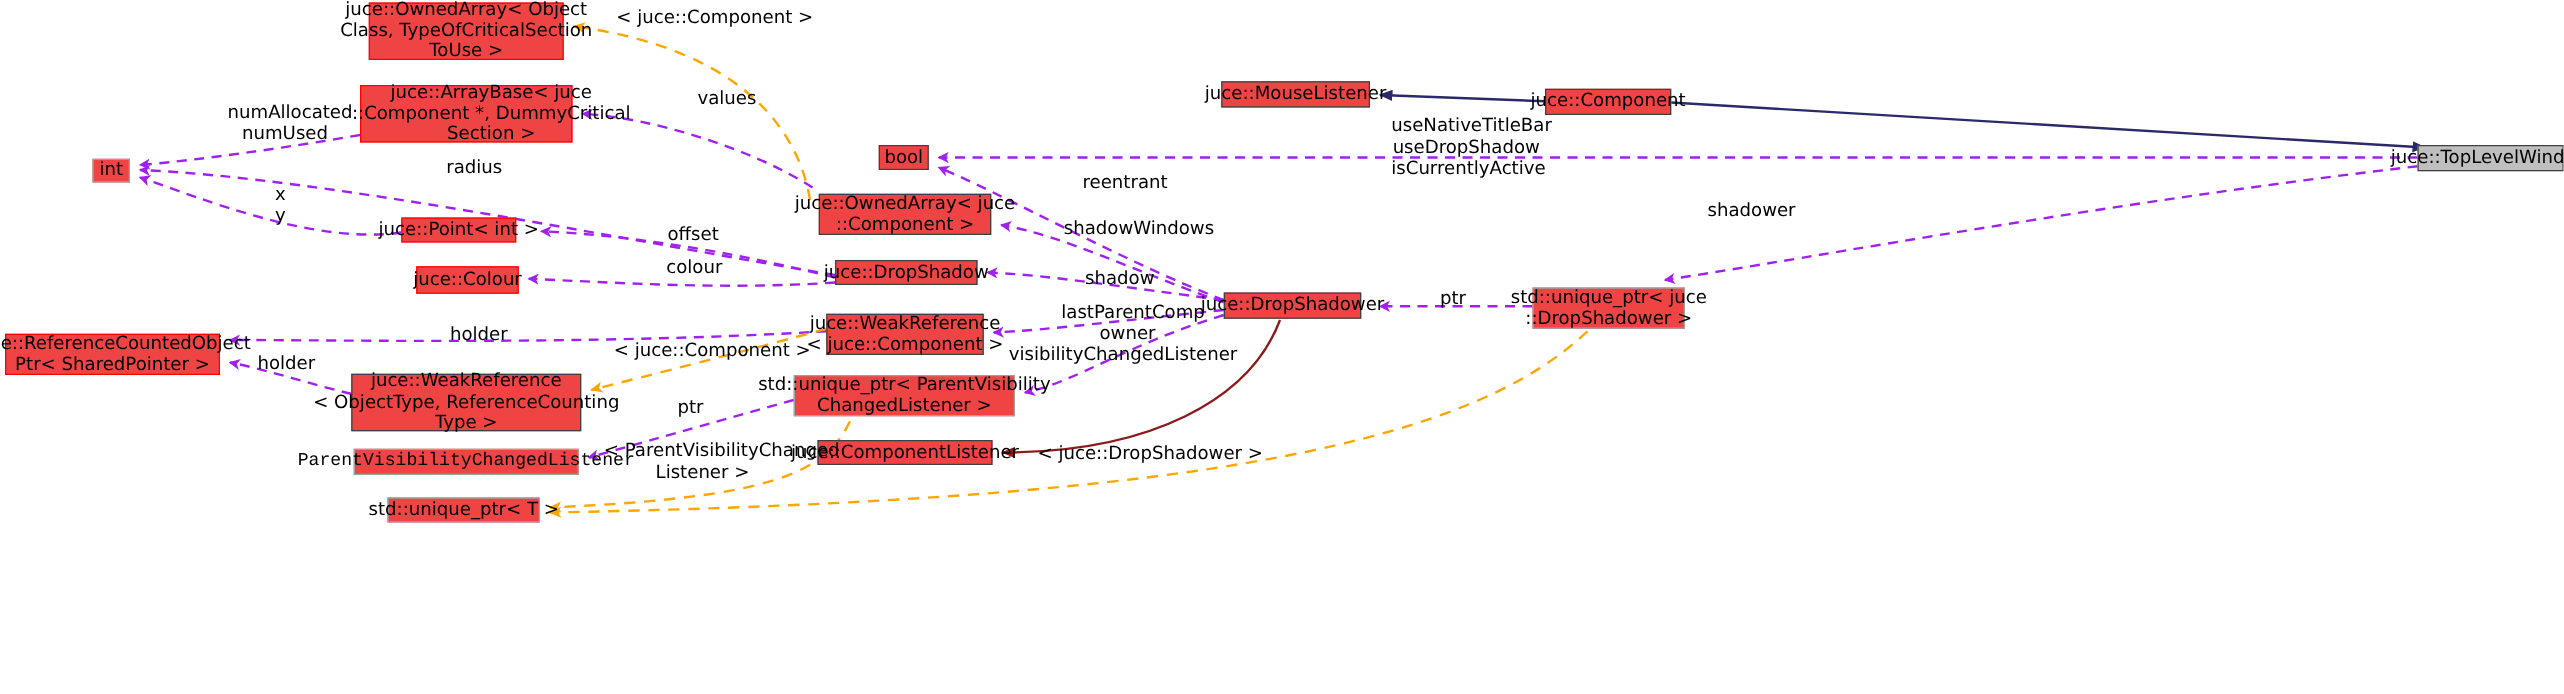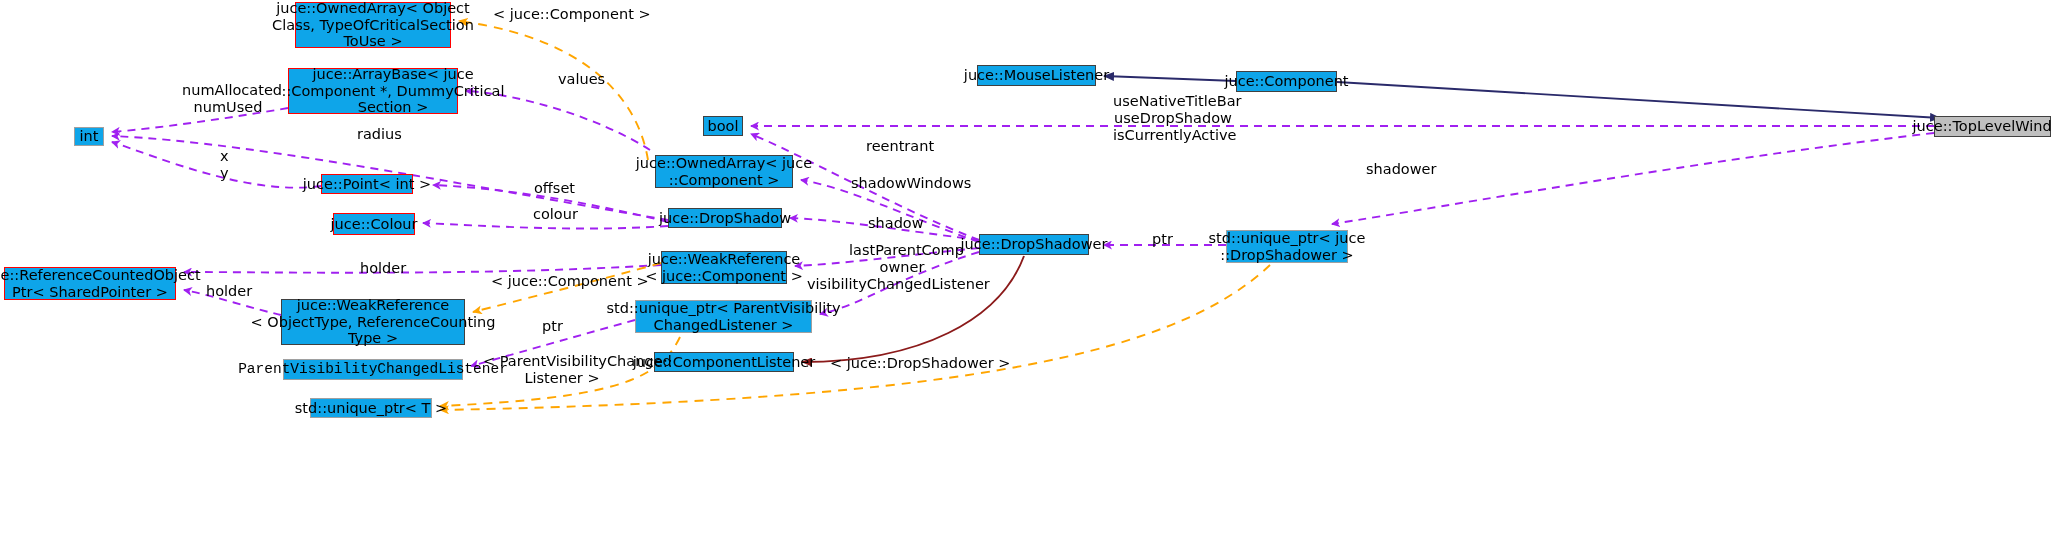--- a/index.html
+++ b/index.html
@@ -29,7 +29,7 @@
     align-items: center;
     justify-content: center;
     text-align: center;
-    background: #0ea5e9;
+    background: #ef4444;
     font-size: 14.5px;
     line-height: 1.16;
     color: #000000;

